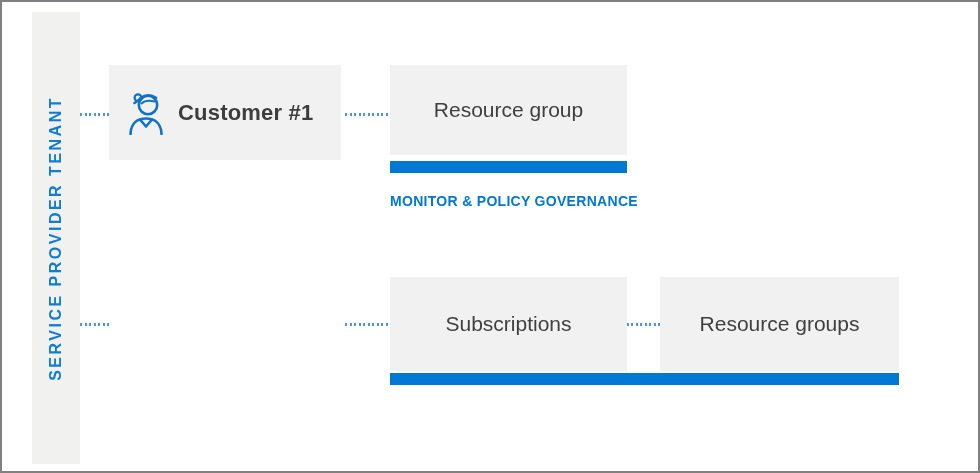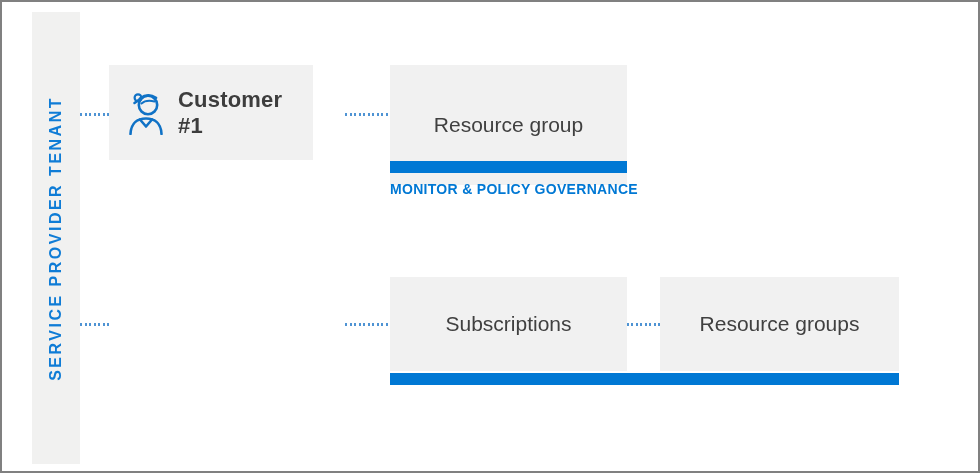--- a/index.html
+++ b/index.html
@@ -52,7 +52,7 @@
   .customer-box {
     position: absolute;
     left: 107px;
-    width: 204px; height: 95px;
+    width: 232px; height: 95px;
     background: #f1f1f1;
     display: flex;
     align-items: center;

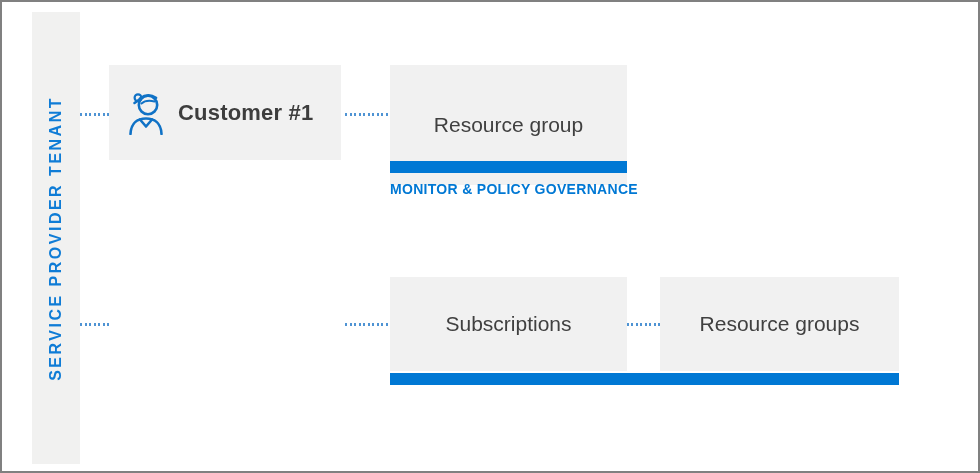--- a/index.html
+++ b/index.html
@@ -79,7 +79,7 @@
     font-size: 21px;
     color: #404040;
   }
-  .rg1  { left: 388px; top: 63px;  width: 237px; height: 120px; }
+  .rg1  { left: 388px; top: 63px;  width: 237px; height: 90px; }
   .sub2 { left: 388px; top: 275px; width: 237px; height: 94px; }
   .rg2  { left: 658px; top: 275px; width: 239px; height: 94px; }
 

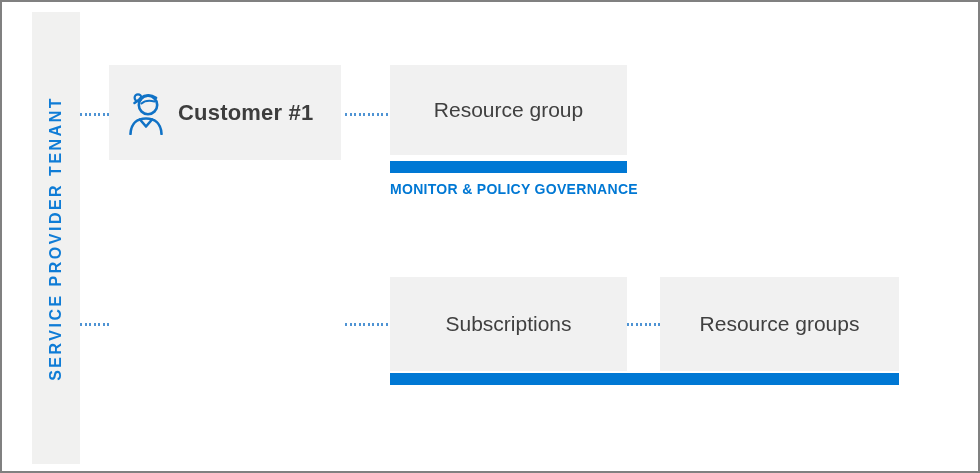--- a/index.html
+++ b/index.html
@@ -97,6 +97,7 @@
     font-weight: 700;
     letter-spacing: 0.3px;
     color: #0078d4;
+    margin-top: 12px;
   }
   .label1 { left: 388px; top: 179px; width: 237px; }
   .label2 { left: 388px; top: 393px; width: 509px; }

